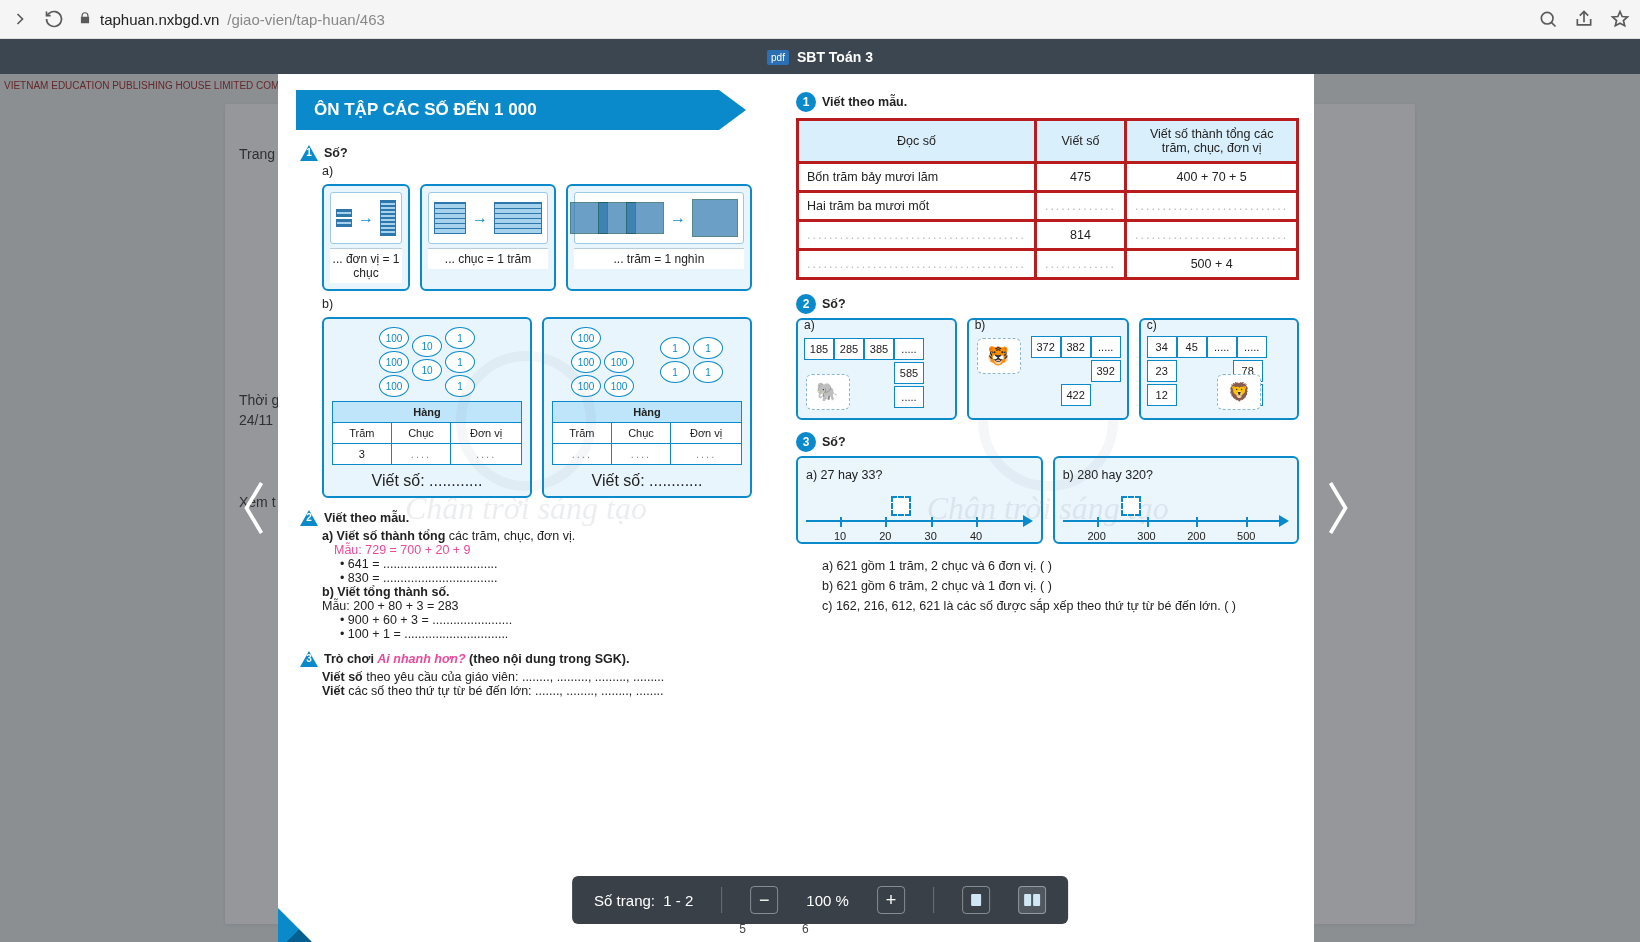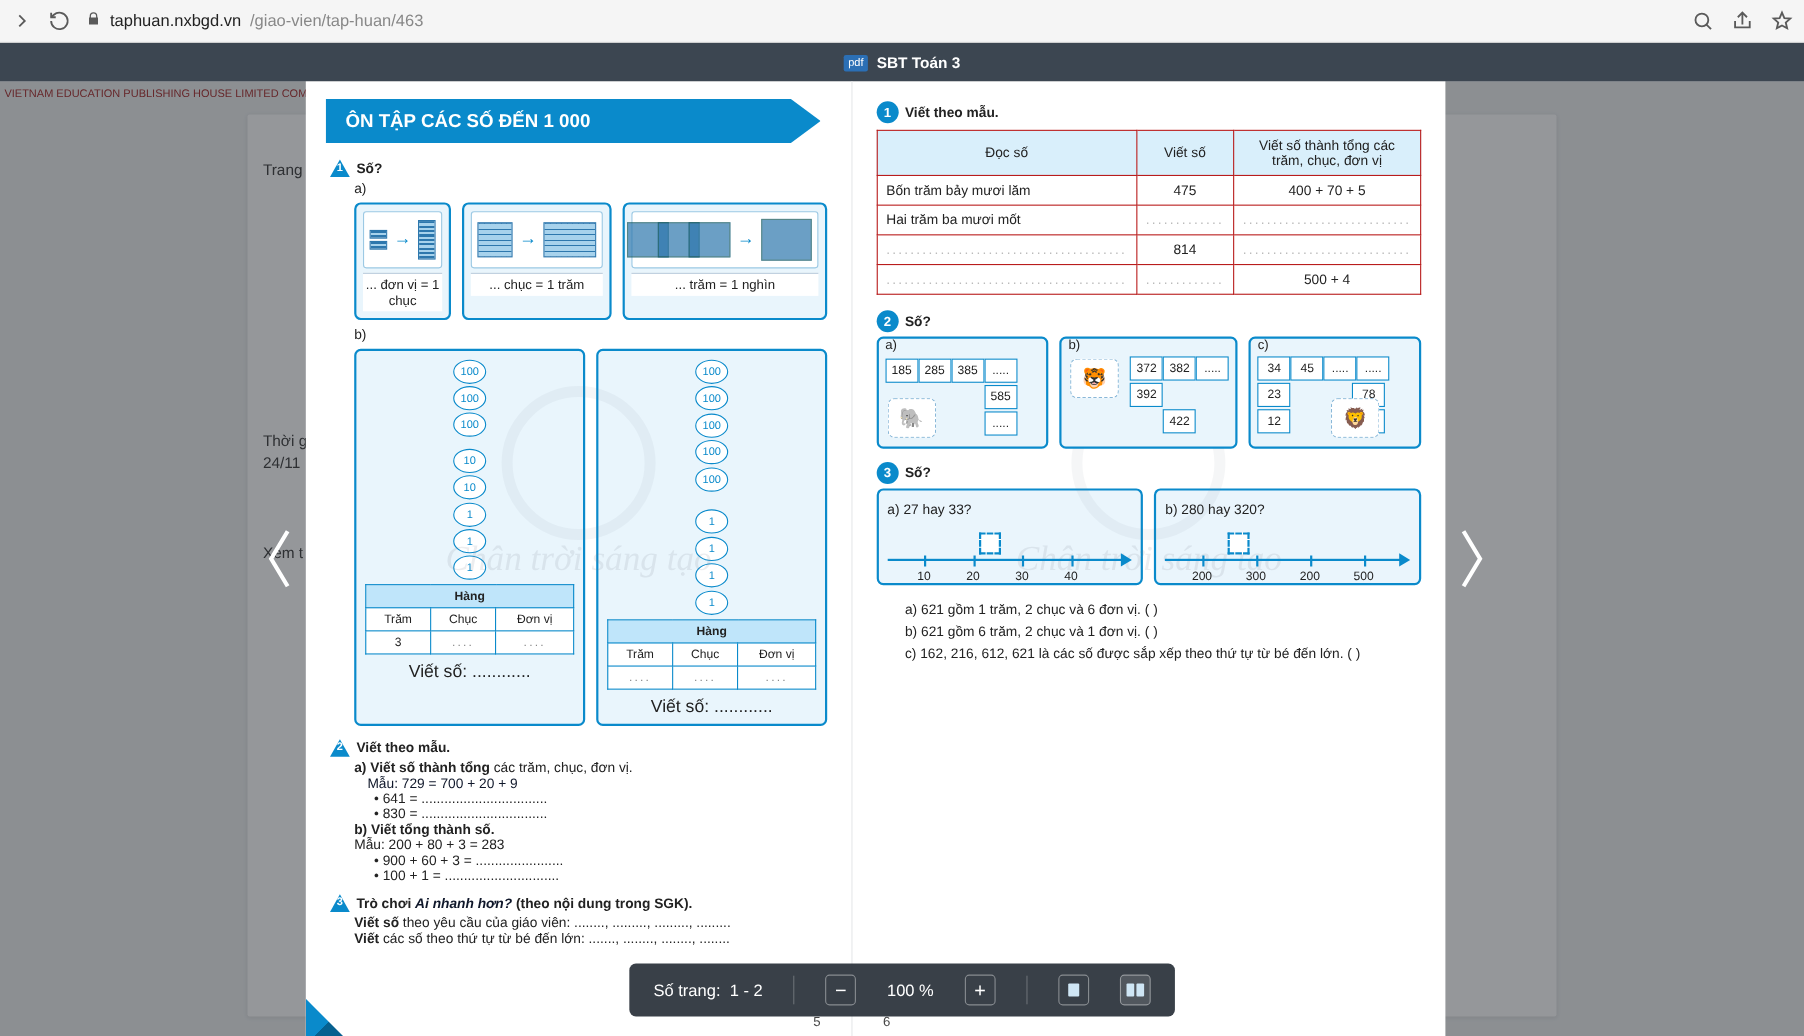--- a/index.html
+++ b/index.html
@@ -57,7 +57,7 @@
   
   .num-badge{display:inline-flex;width:20px;height:20px;border-radius:50%;background:#0a8acb;color:#fff;align-items:center;justify-content:center;font-size:12px;font-weight:bold;margin-right:6px;}
   .rtable{width:100%;border-collapse:collapse;margin:6px 0 14px;font-size:12.5px;}
-  .rtable th,.rtable td{border:1px solid #b91c1c;padding:6px 8px;text-align:center;}
+  .rtable th,.rtable td{border:3px solid #b91c1c;padding:6px 8px;text-align:center;}
   .rtable th{background:#d9effb;font-weight:normal;}
   .rtable td.left{text-align:left;}
   .dotcell{color:#bbb;letter-spacing:2px;}

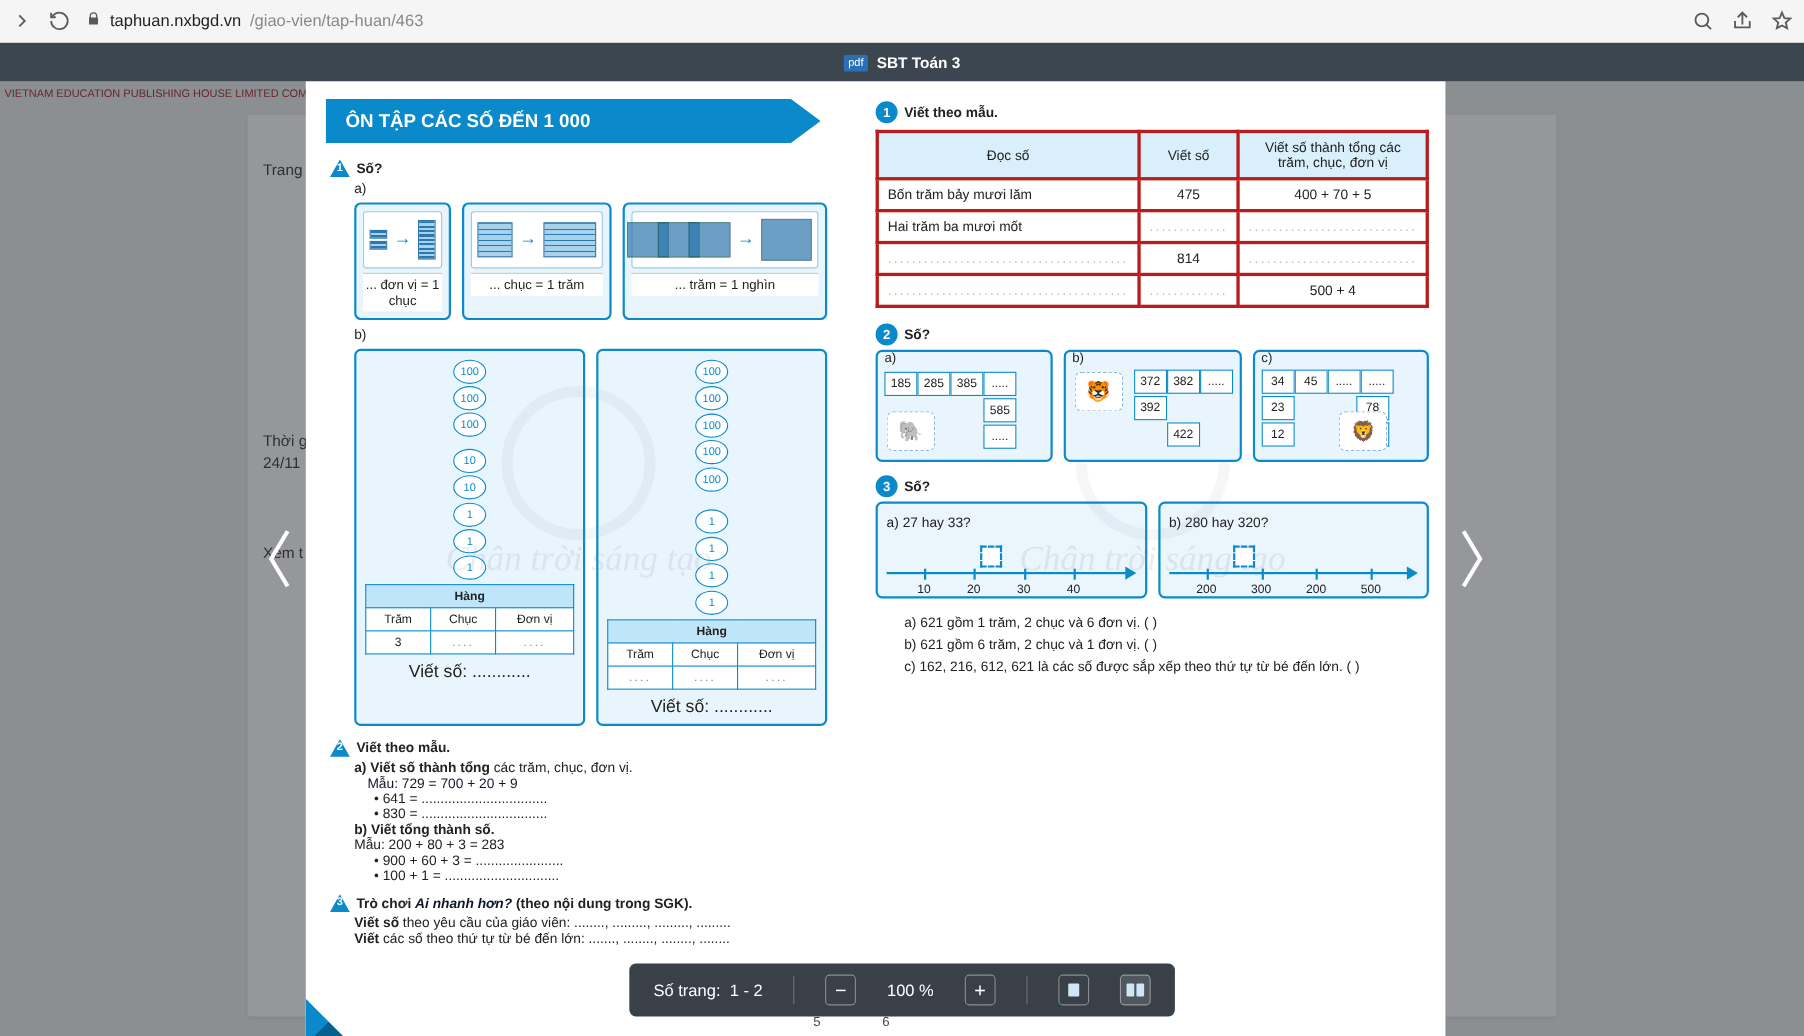--- a/index.html
+++ b/index.html
@@ -49,7 +49,7 @@
   .hang-table .hd{background:#bfe5fa;font-weight:bold;}
   .circle{display:inline-flex;width:28px;height:20px;border:1.5px solid #0a8acb;border-radius:50%;align-items:center;justify-content:center;font-size:10px;color:#0a8acb;background:#fff;}
   .stack{display:flex;flex-direction:column;gap:2px;}
-  .hstack{display:flex;gap:3px;flex-direction:column;}
+  .hstack{display:flex;gap:3px;}
   .viet-so{font-size:16px;margin-top:3px;}
   .dots{color:#888;letter-spacing:2px;}
   .bullet{margin-left:40px;}

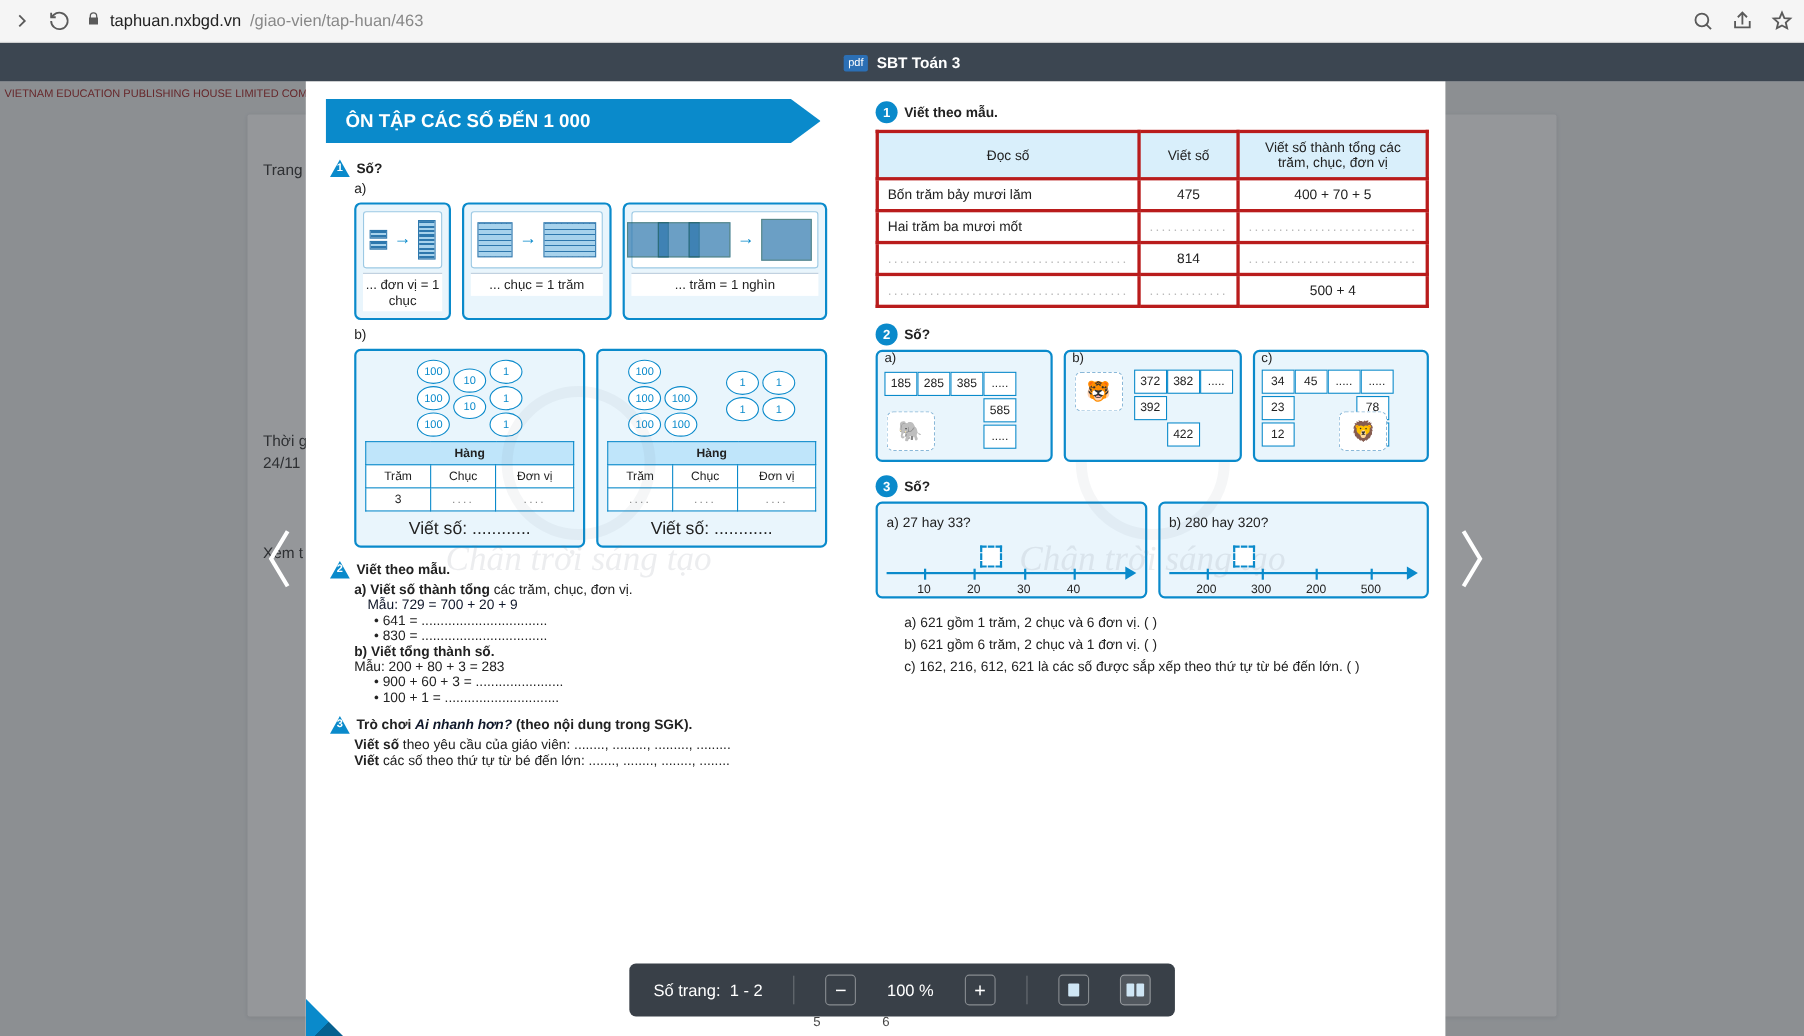--- a/index.html
+++ b/index.html
@@ -391,7 +391,7 @@
                 <span>382</span>
                 <span>.....</span>
               </div>
-            <div class="cells" style="justify-content:flex-start">
+            <div class="cells" style="justify-content:flex-end">
                 <span>392</span>
               </div>
             <div class="cells" style="justify-content:center">

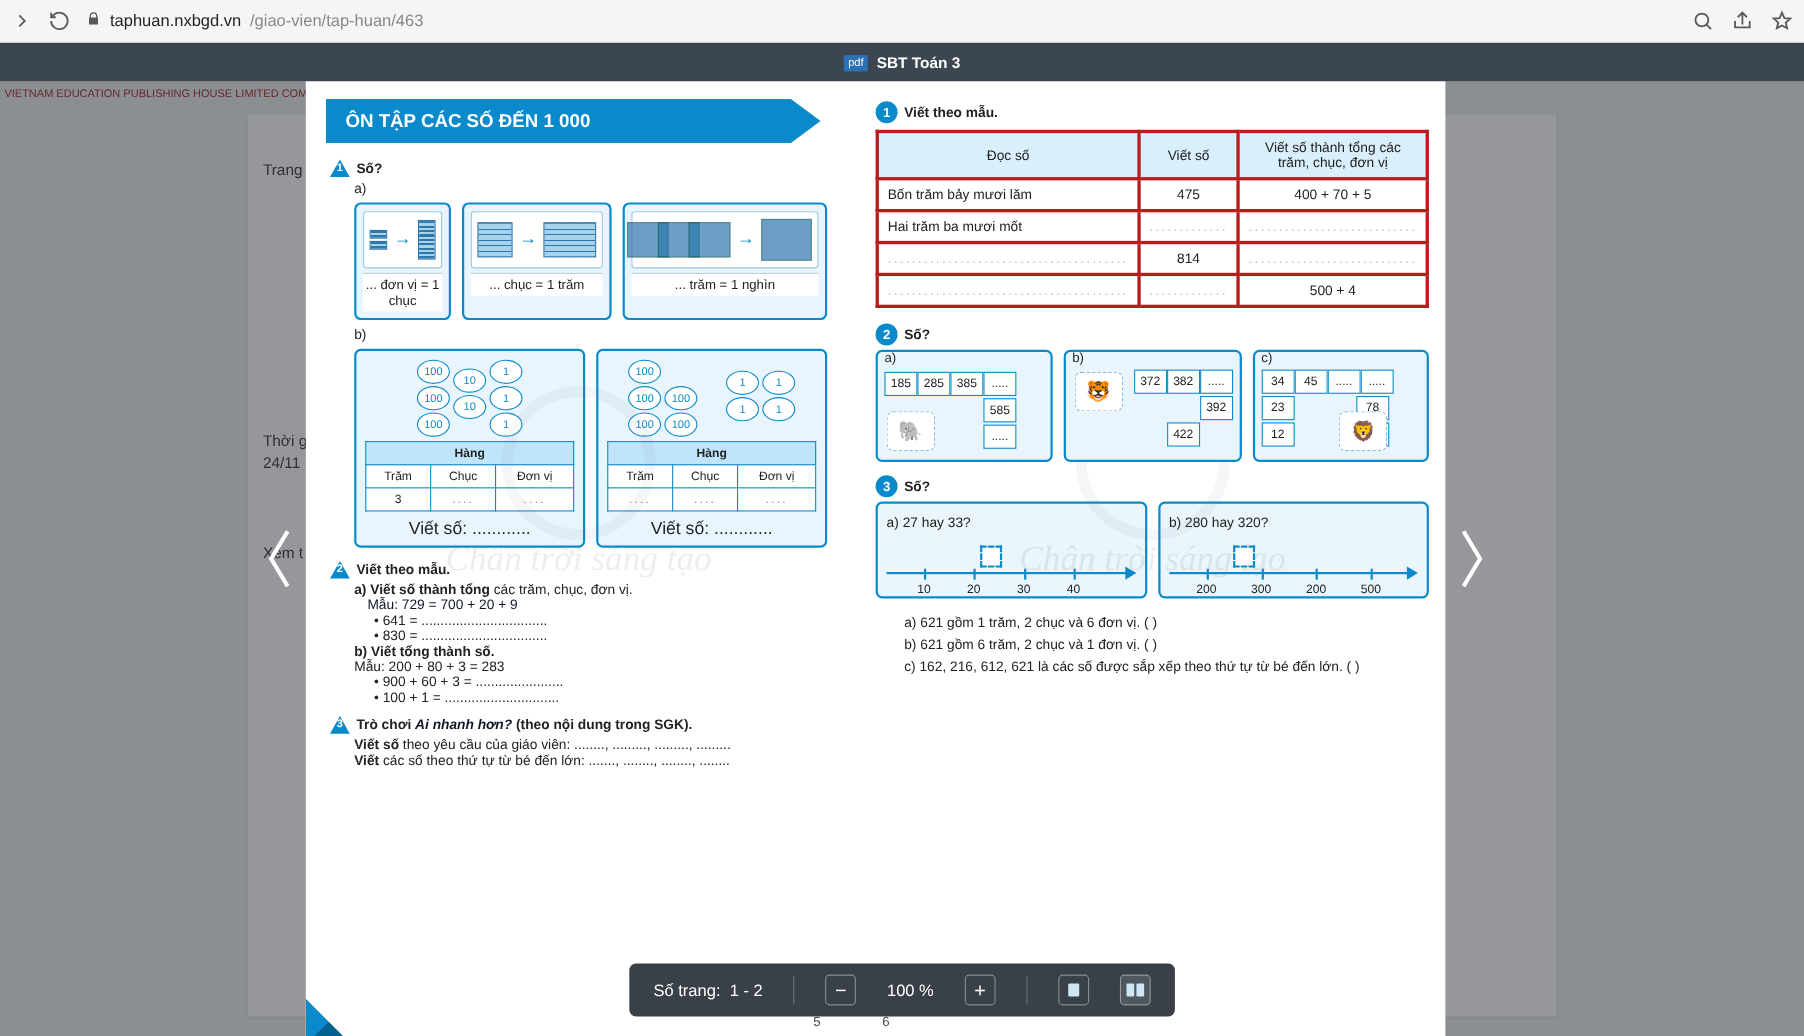--- a/index.html
+++ b/index.html
@@ -53,7 +53,7 @@
   .viet-so{font-size:16px;margin-top:3px;}
   .dots{color:#888;letter-spacing:2px;}
   .bullet{margin-left:40px;}
-  .blue{color:#0f172a;}
+  .blue{color:#ec4899;}
   
   .num-badge{display:inline-flex;width:20px;height:20px;border-radius:50%;background:#0a8acb;color:#fff;align-items:center;justify-content:center;font-size:12px;font-weight:bold;margin-right:6px;}
   .rtable{width:100%;border-collapse:collapse;margin:6px 0 14px;font-size:12.5px;}

